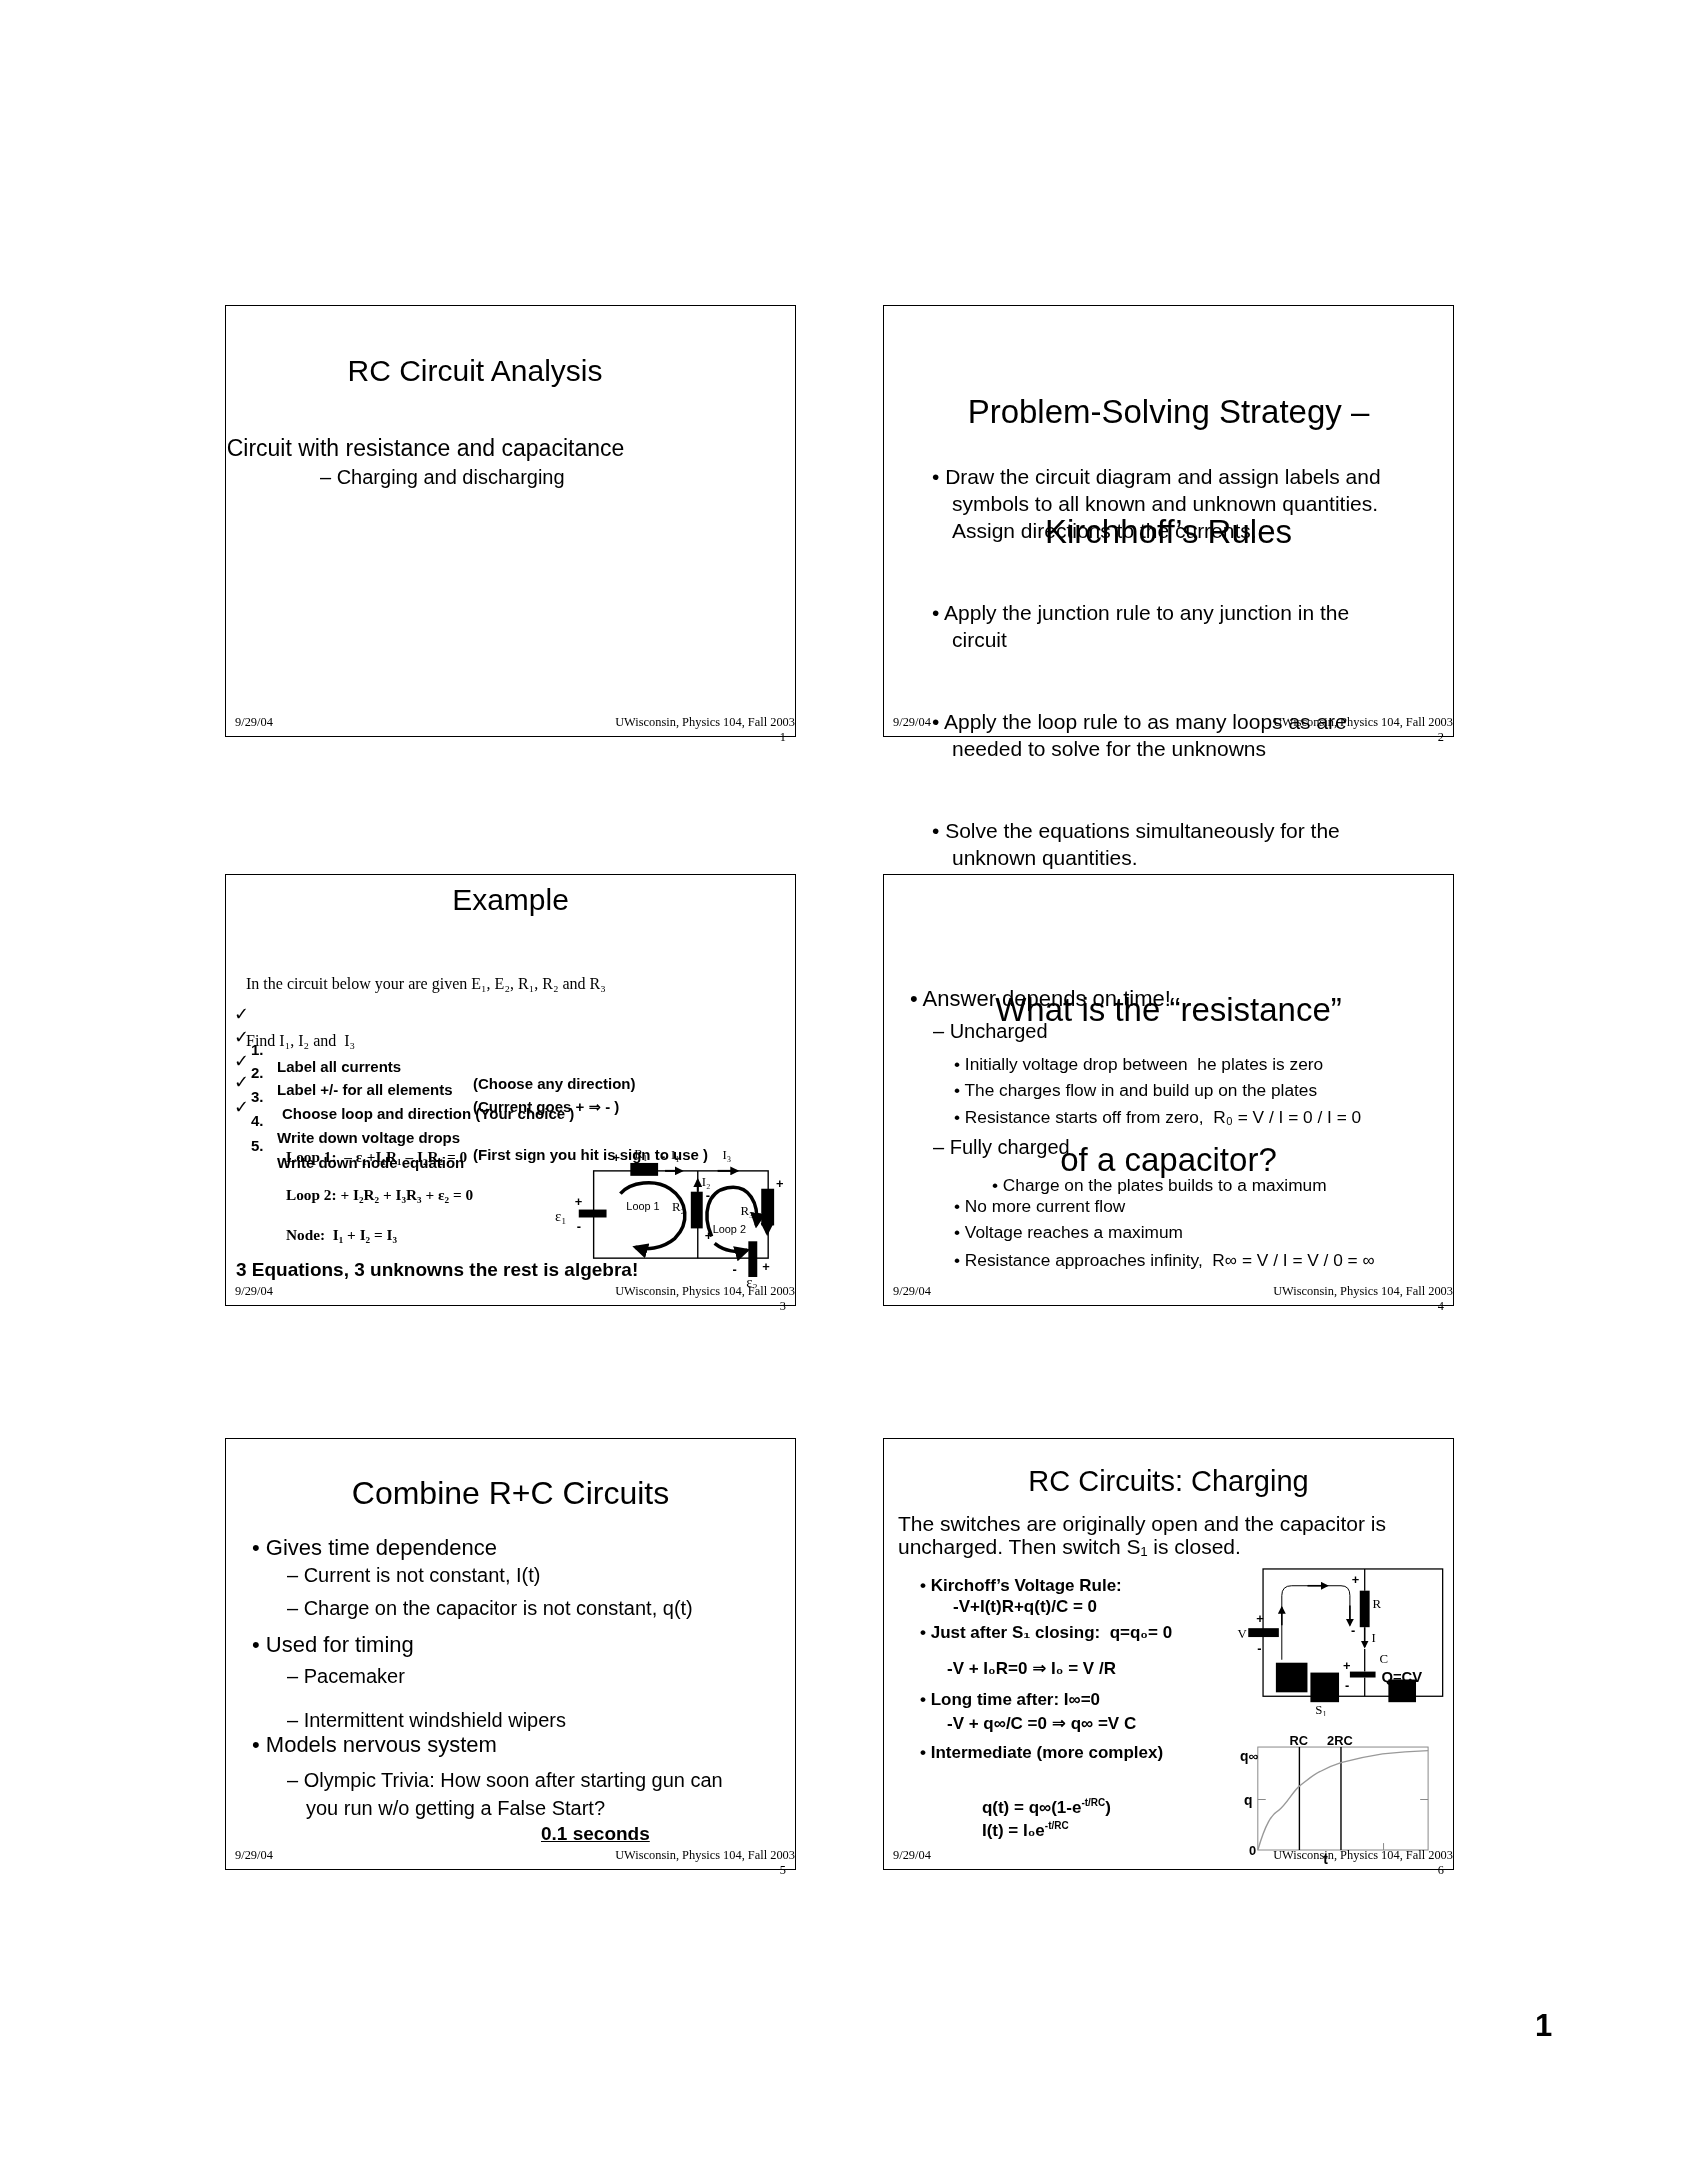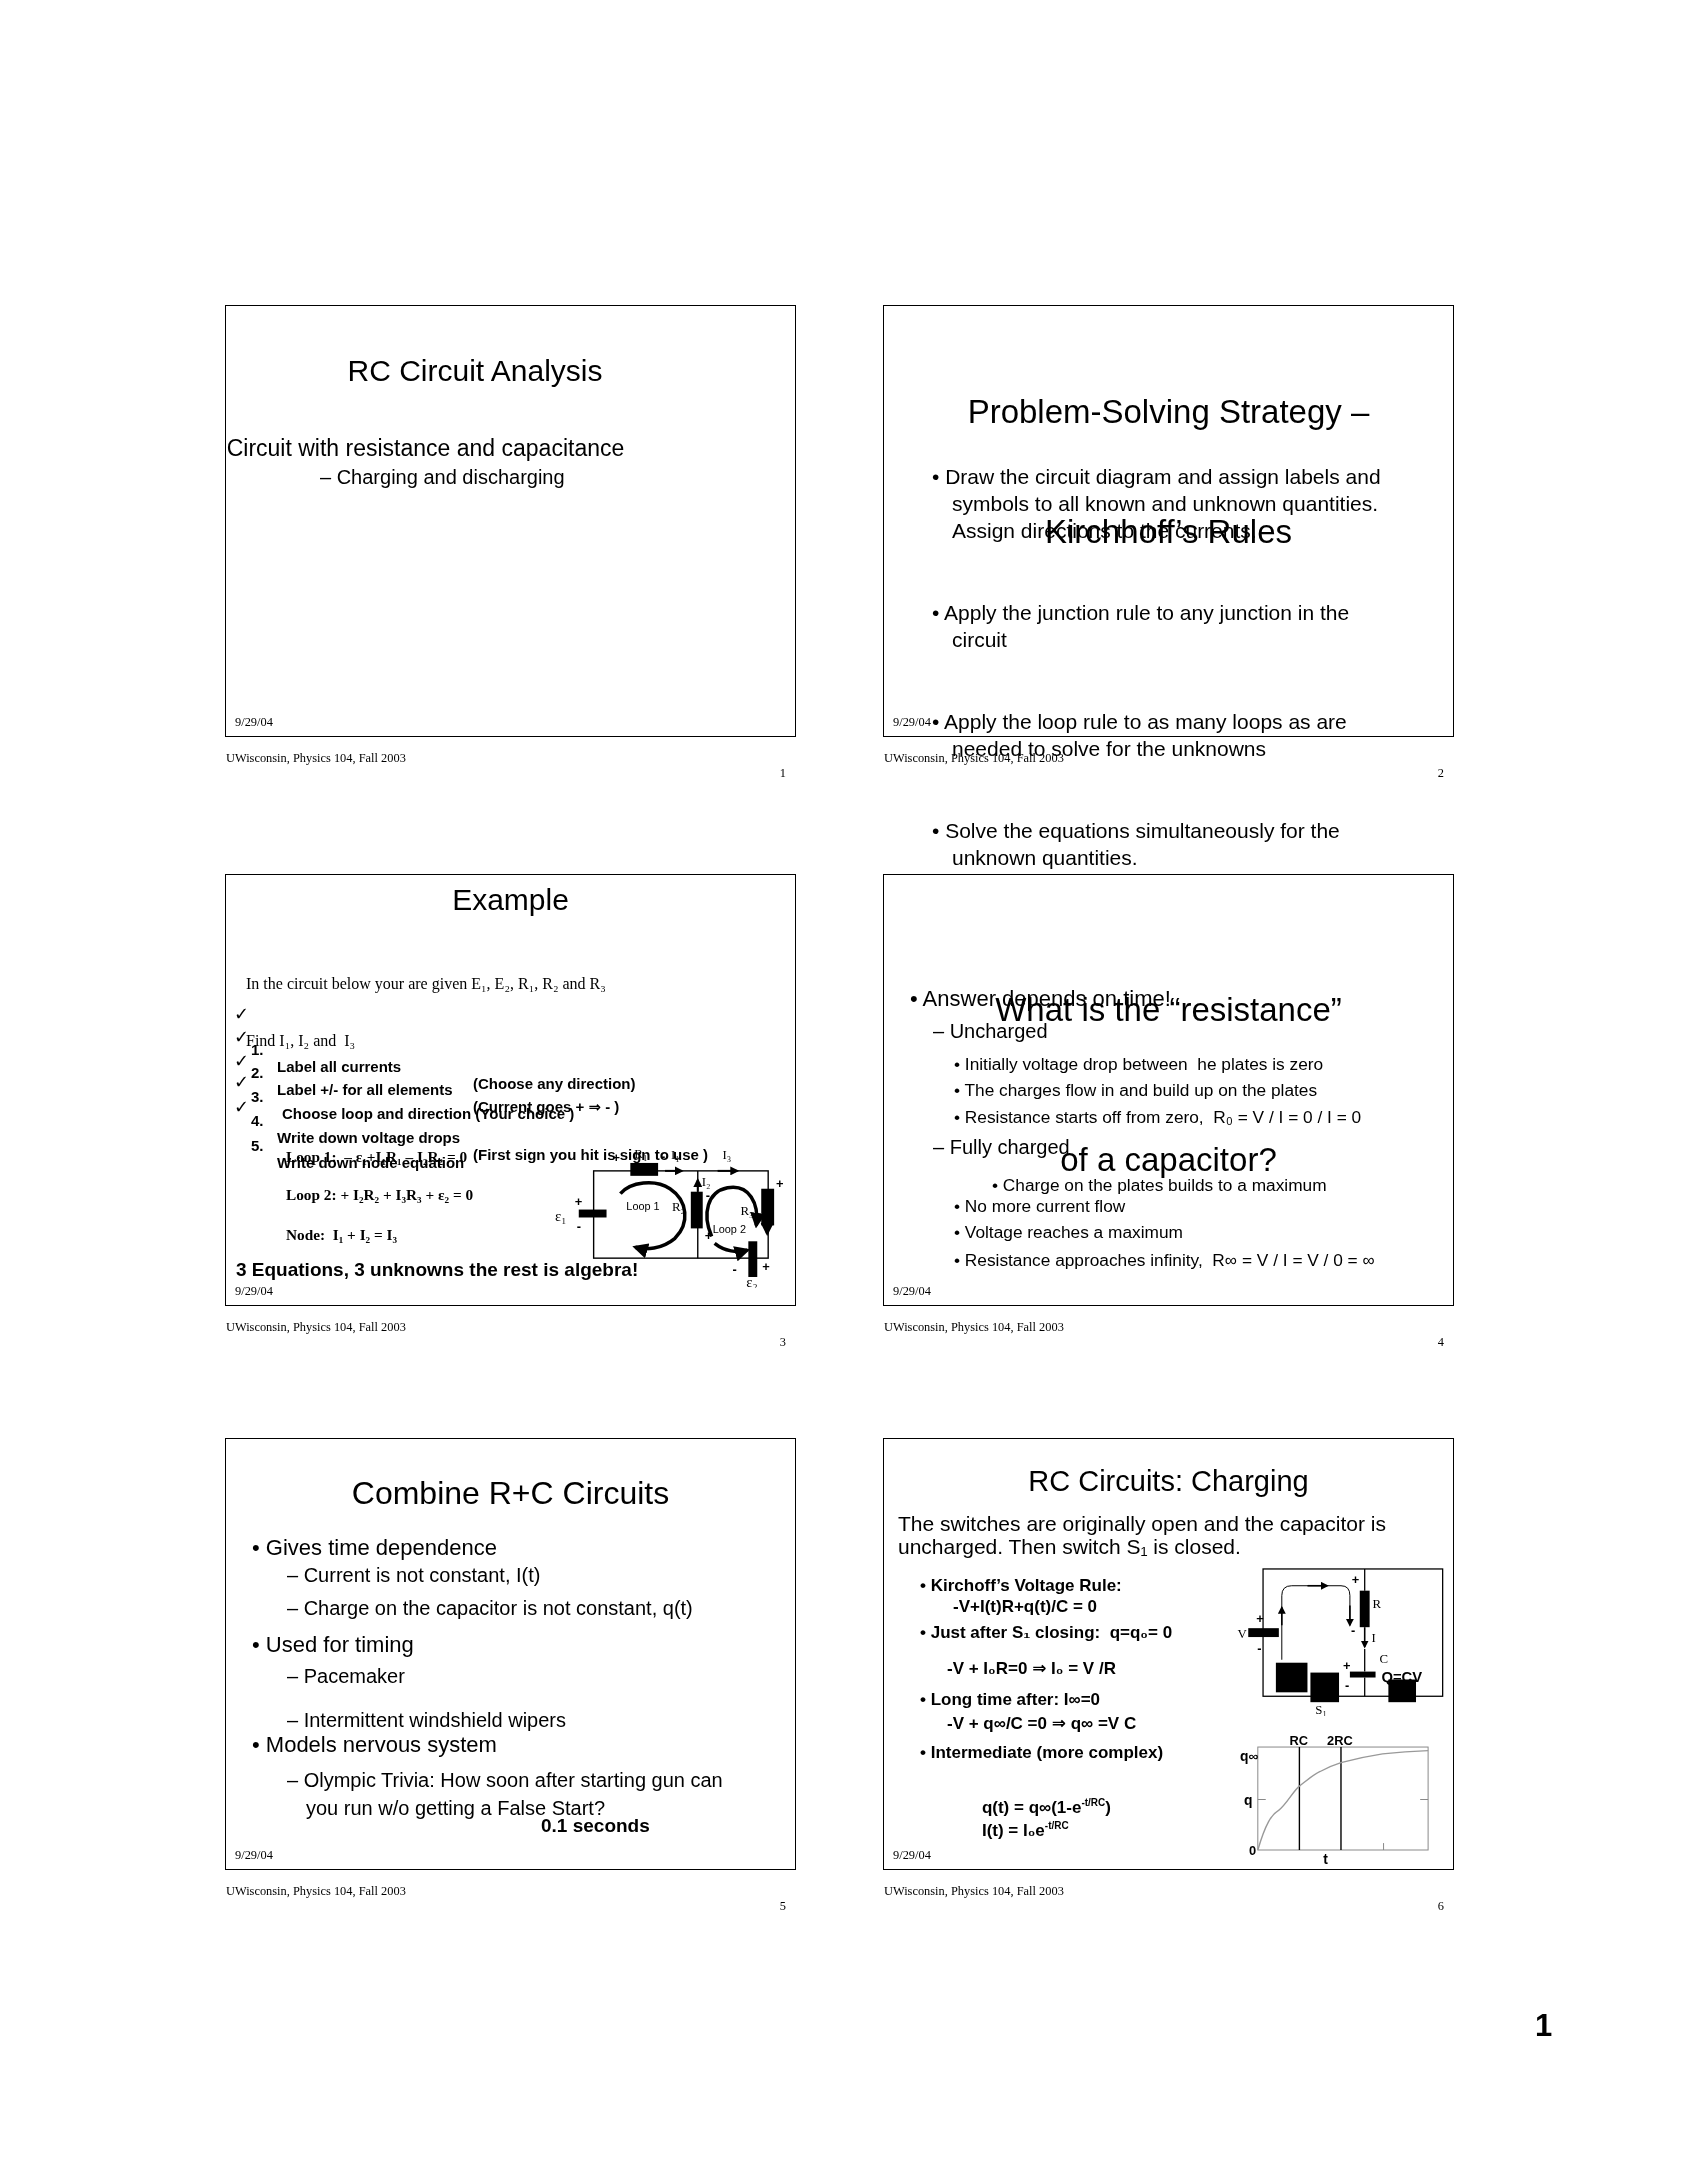--- a/index.html
+++ b/index.html
@@ -19,7 +19,7 @@
   .footer{position:absolute;bottom:5px;left:0;right:0;height:16px;
           font-family:"Liberation Serif","DejaVu Serif",serif;font-size:12.4px;}
   .footer .fd{position:absolute;left:9px;}
-  .footer .fc{display:block;width:100%;text-align:left;margin-top:36px;}
+  .footer .fc{display:block;width:100%;text-align:right;}
   .footer .fp{position:absolute;right:9px;}
   .step{position:absolute;left:8px;font-weight:bold;font-size:15px;white-space:pre;height:22px;right:6px;}
   .step .chk{position:absolute;left:0;top:-4px;font-size:18px;font-weight:bold;}

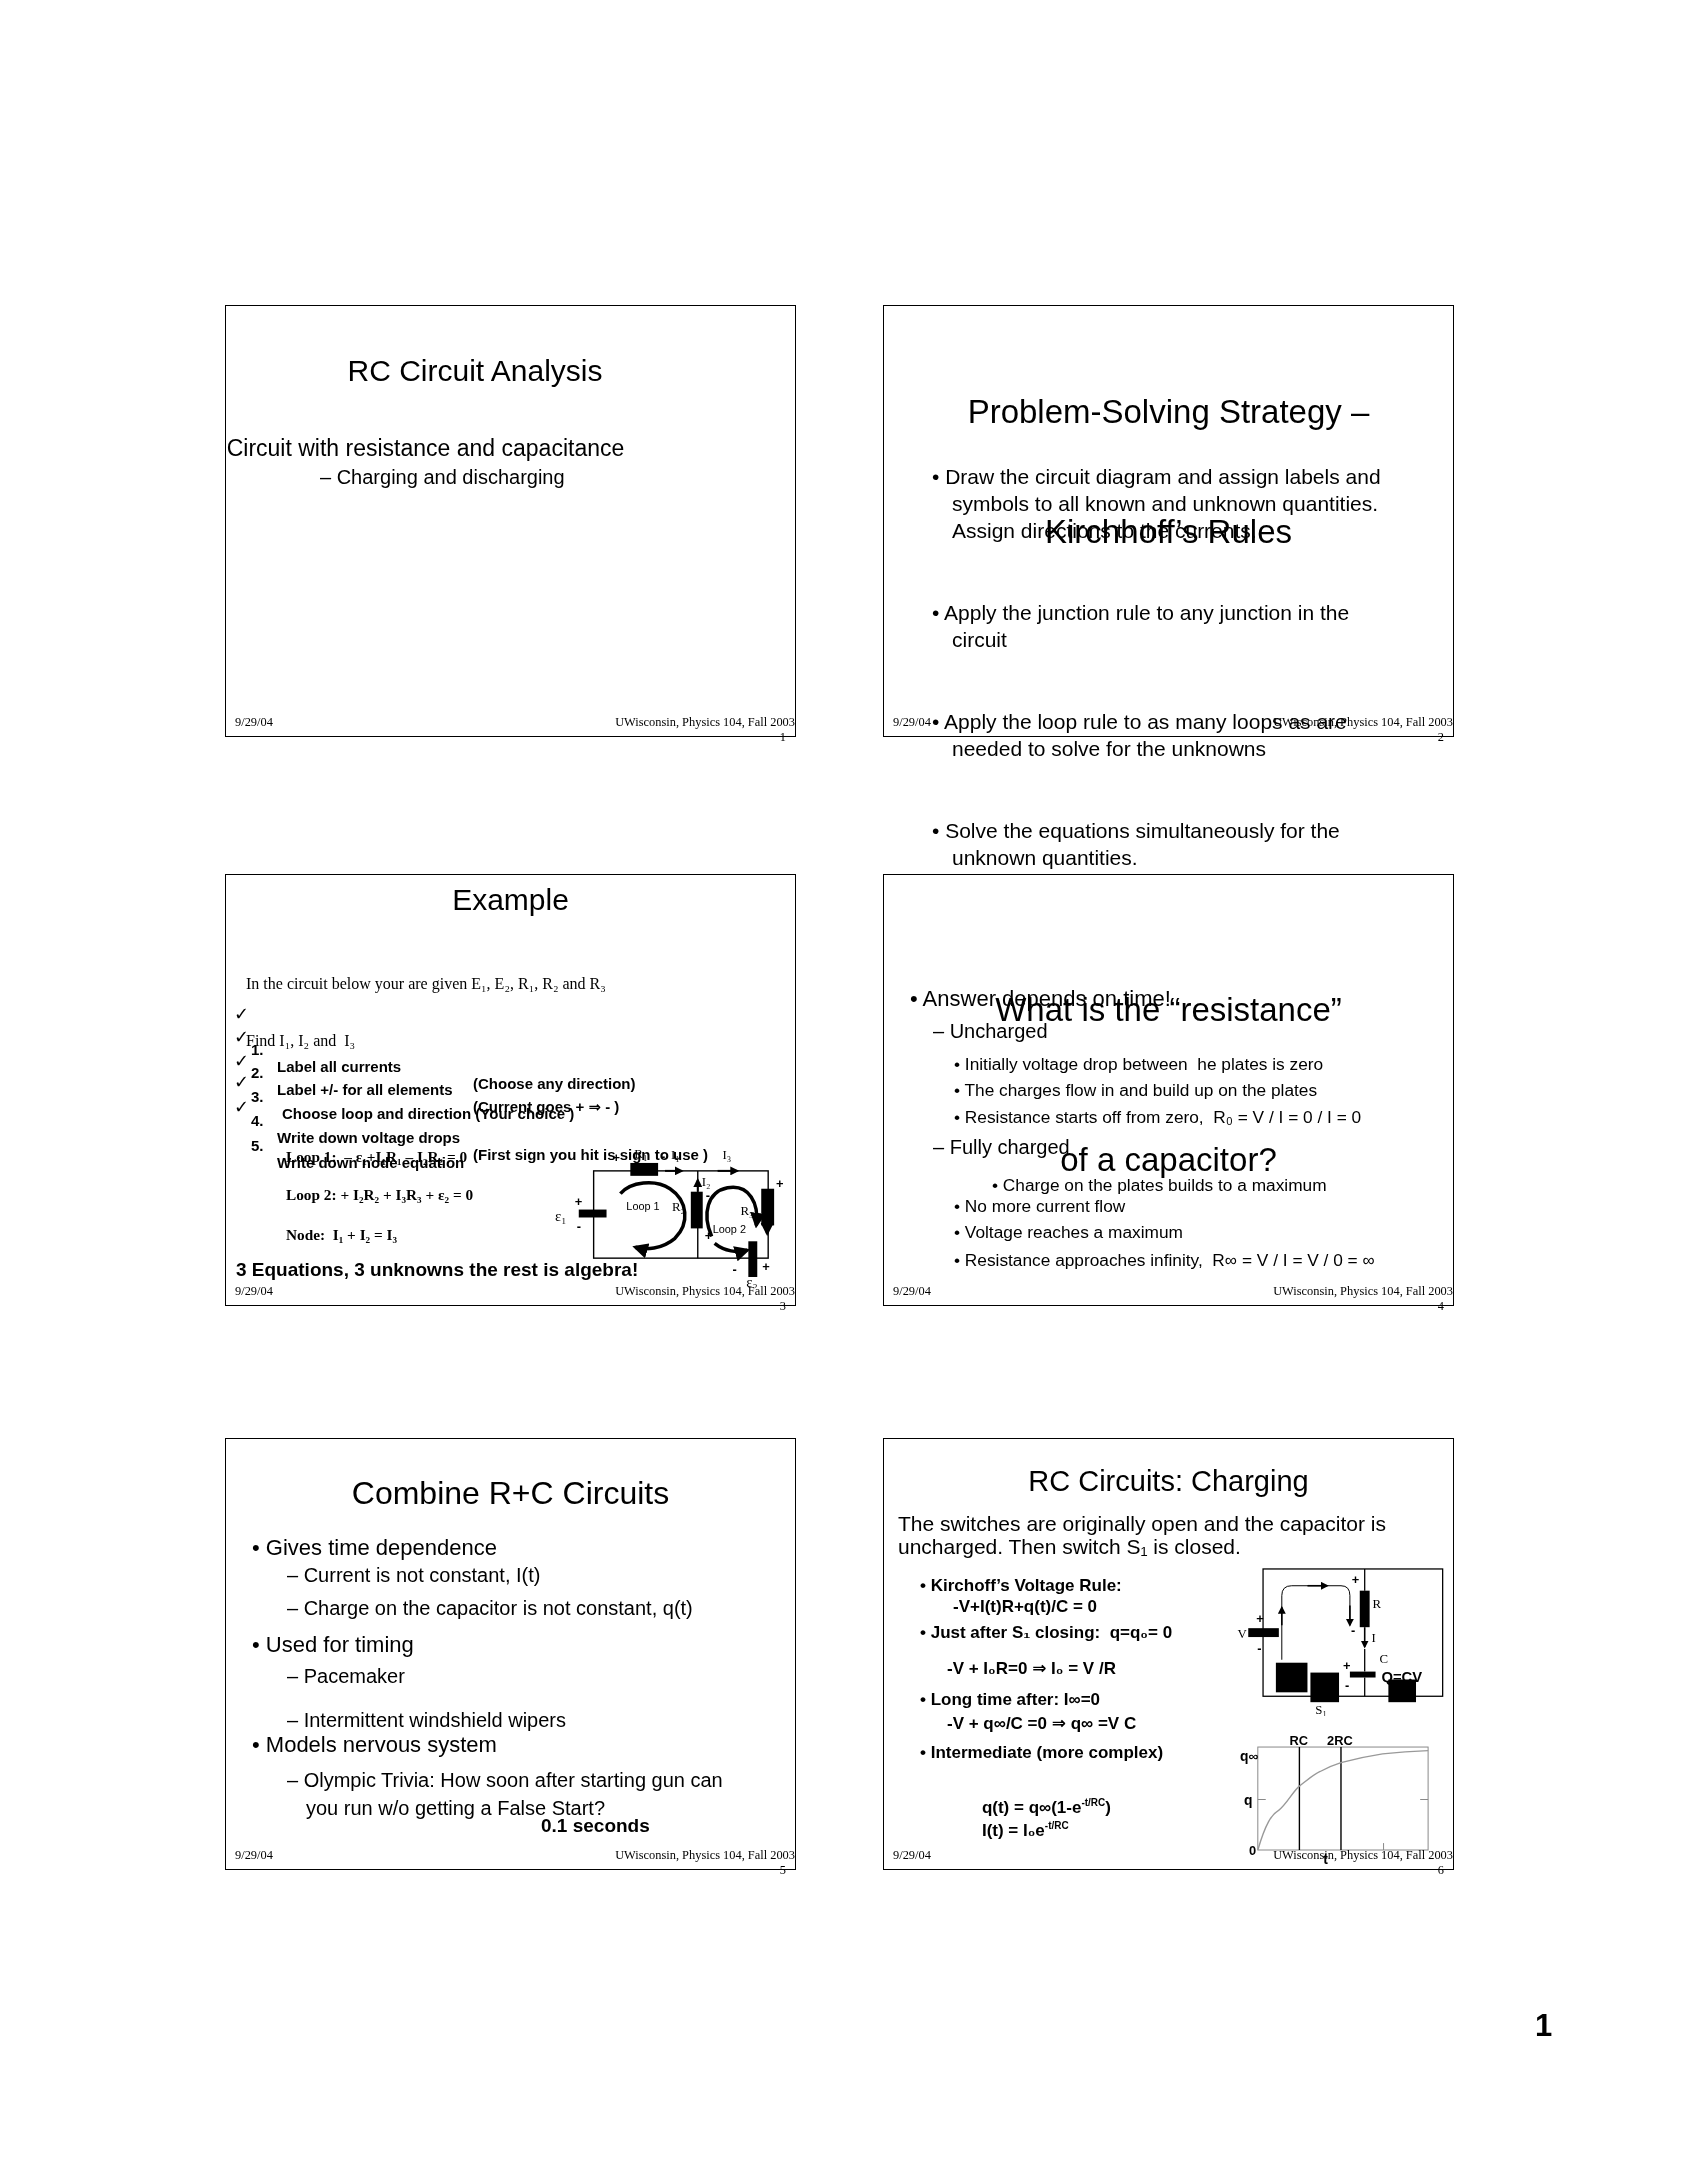--- a/index.html
+++ b/index.html
@@ -196,7 +196,7 @@
   <div class="abs" style="left:61px;top:258px;font-size:20px;margin-top:12px;">– Intermittent windshield wipers</div>
   <div class="abs" style="left:26px;top:293px;font-size:22px;">• Models nervous system</div>
   <div class="abs" style="left:61px;top:327px;width:426px;font-size:20px;line-height:28px;padding-left:19px;text-indent:-19px;">– Olympic Trivia: How soon after starting gun can you run w/o getting a False Start?</div>
-  <div class="abs" style="left:315px;top:376px;font-size:19px;font-weight:bold;">0.1 seconds</div>
+  <div class="abs" style="left:315px;top:384px;font-size:19px;font-weight:bold;text-decoration:underline;">0.1 seconds</div>
   <div class="footer">
     <span class="fd">9/29/04</span>
     <span class="fc">UWisconsin, Physics 104, Fall 2003</span>

